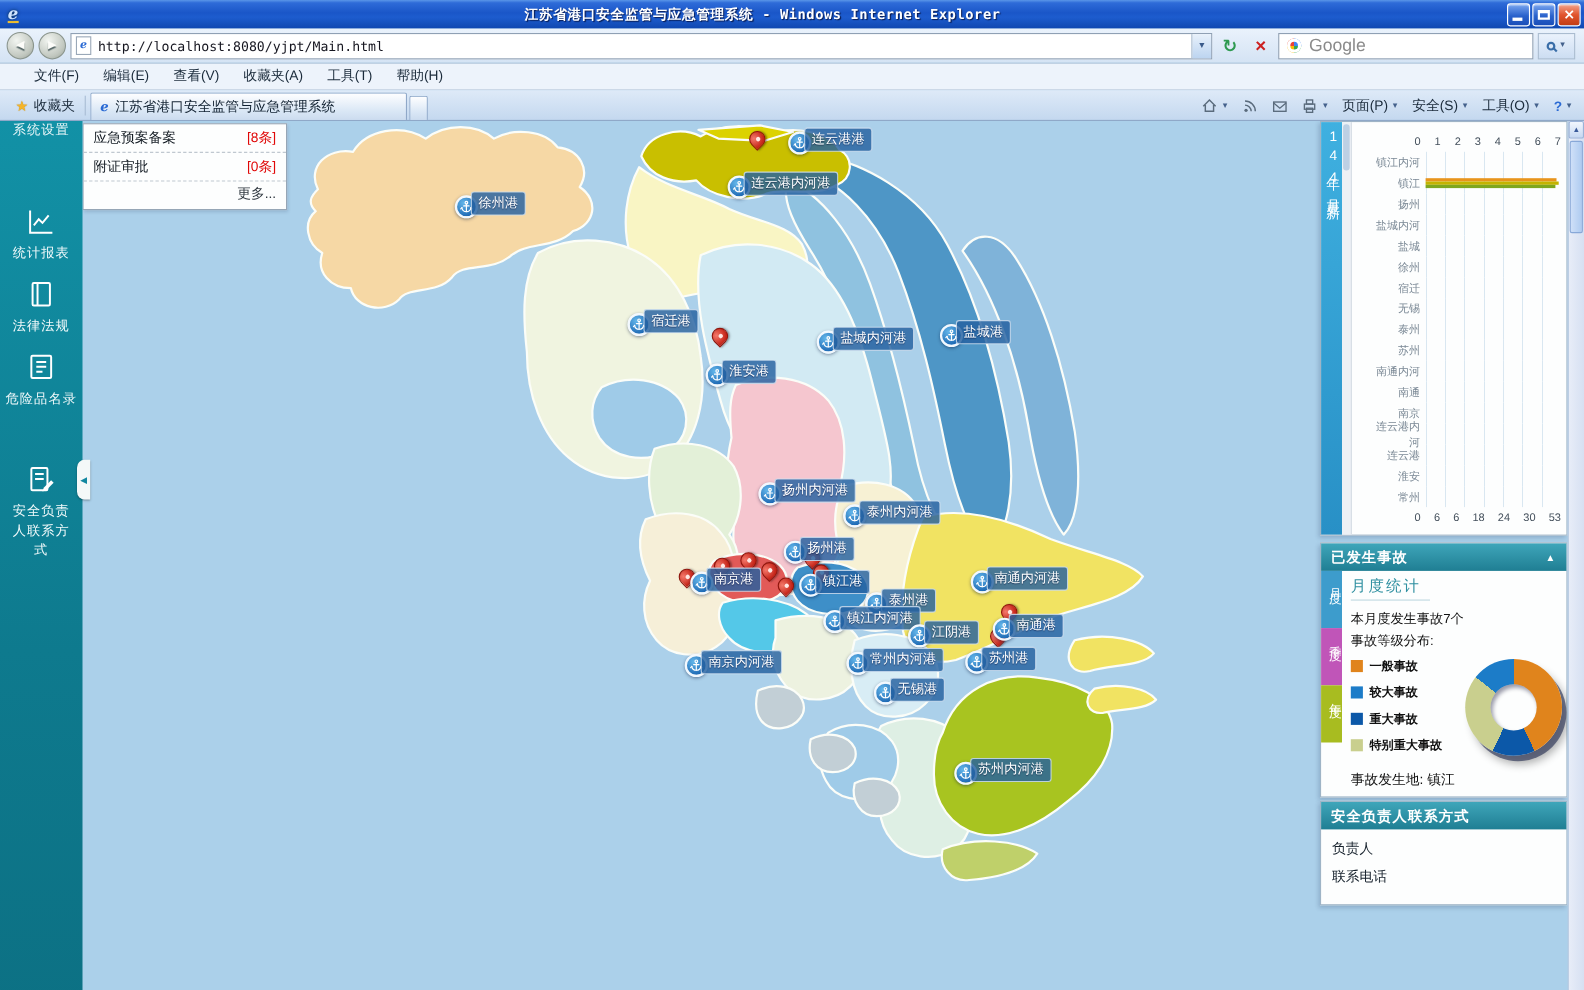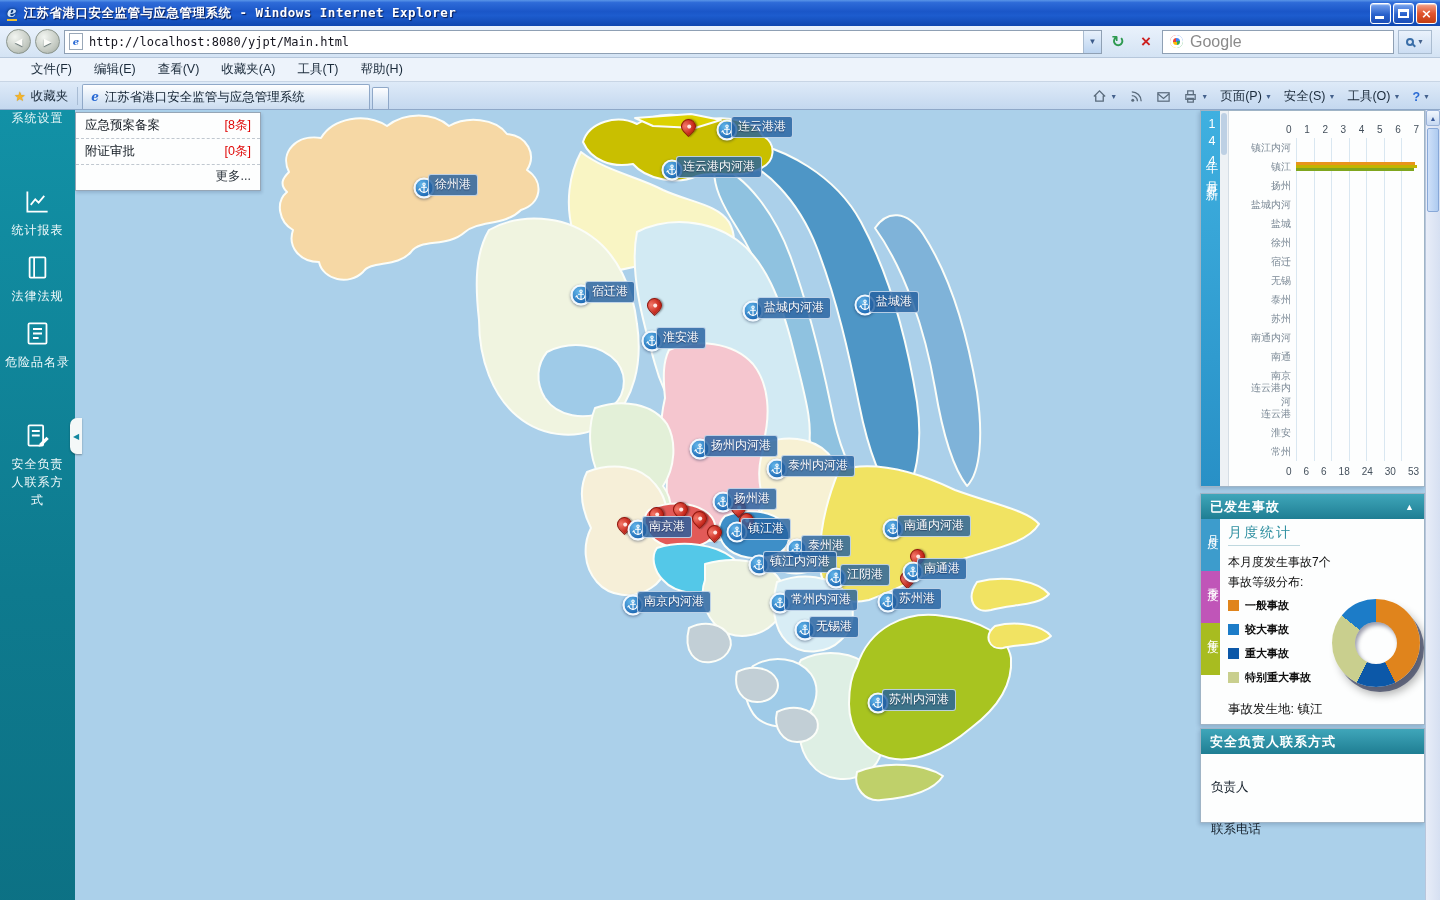--- a/index.html
+++ b/index.html
@@ -9,7 +9,7 @@
   
   .titlebar { height:26px; background:linear-gradient(180deg,#5A96E8 0%,#2E6BD8 10%,#1A56C8 45%,#1D5CCE 60%,#0F47B0 100%); display:flex; align-items:center; padding:0 3px 0 7px; gap:7px; }
   .ie-logo { font:italic bold 15px "DejaVu Serif",serif; color:#CFE4FF; text-shadow:0 0 3px #023; border-bottom:2px solid #F0C030; line-height:14px; }
-  .title-text { color:#fff; font:bold 12.5px "DejaVu Sans Mono",monospace; text-shadow:1px 1px 1px rgba(0,0,30,.7); letter-spacing:.5px; flex:1; white-space:nowrap; overflow:hidden; }
+  .title-text { color:#fff; font:bold 12.5px "DejaVu Sans Mono",monospace; text-shadow:1px 1px 1px rgba(0,0,30,.7); letter-spacing:.5px; flex:1; white-space:nowrap; overflow:hidden;text-align:center; }
   .win-btns { display:flex; gap:2px; }
   .wb { width:21px; height:21px; border:1px solid #fff; border-radius:3px; display:flex; align-items:center; justify-content:center; position:relative; box-shadow:inset 0 1px 1px rgba(255,255,255,.55); }
   .wb-min,.wb-max { background:linear-gradient(180deg,#7AA6F0,#2A62CC 55%,#1A4EB8); }

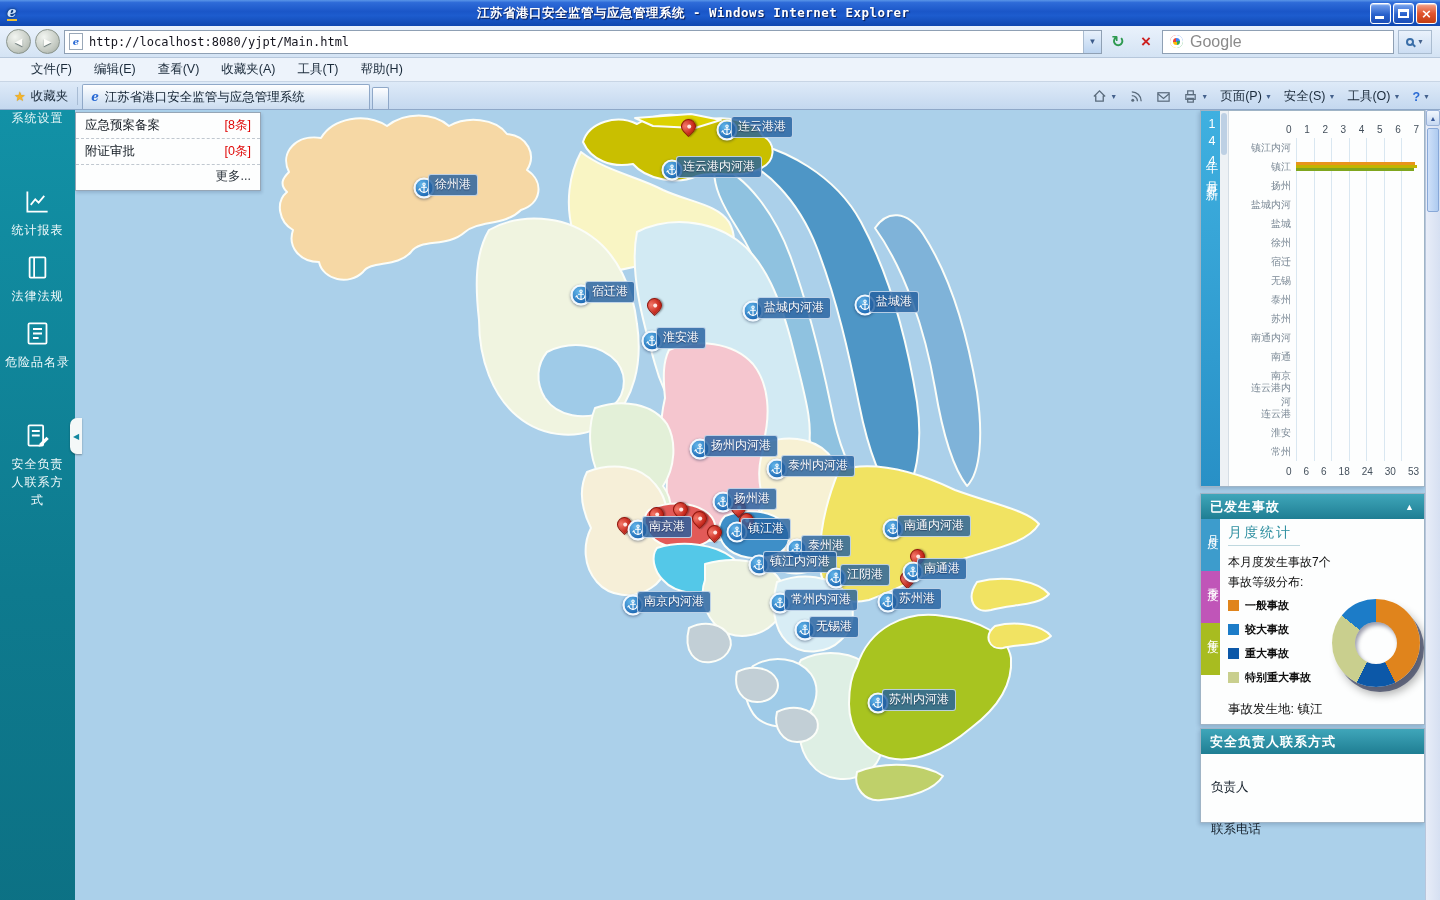--- a/index.html
+++ b/index.html
@@ -119,7 +119,7 @@
   .acc-loc { position:absolute; left:8px; bottom:6px; font-size:12.5px; color:#101010; }
 
   .contact-panel { position:absolute; right:0; top:618px; width:225px; height:95px; background:#FDFEFE; border:1px solid #9FB4C6; z-index:10; box-shadow:-1px 2px 4px rgba(0,20,60,.18); }
-  .contact-row { padding:25px 10px 0; font-size:12.5px; color:#15202B; }
+  .contact-row { padding:9px 10px 0; font-size:12.5px; color:#15202B; }
 
   .footerbar { position:absolute; left:0; right:0; bottom:0; height:30px; background:linear-gradient(180deg,#35A0B0,#2B8FA0); display:flex; align-items:center; justify-content:center; color:#173A5E; font-size:12.5px; z-index:9; }
 

